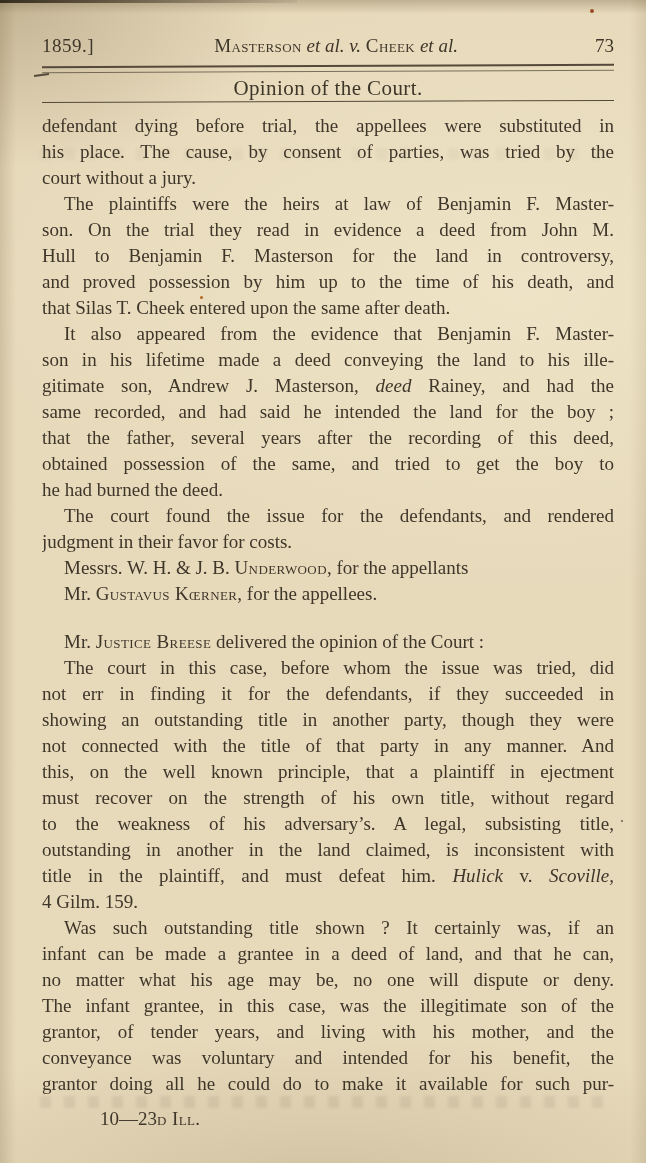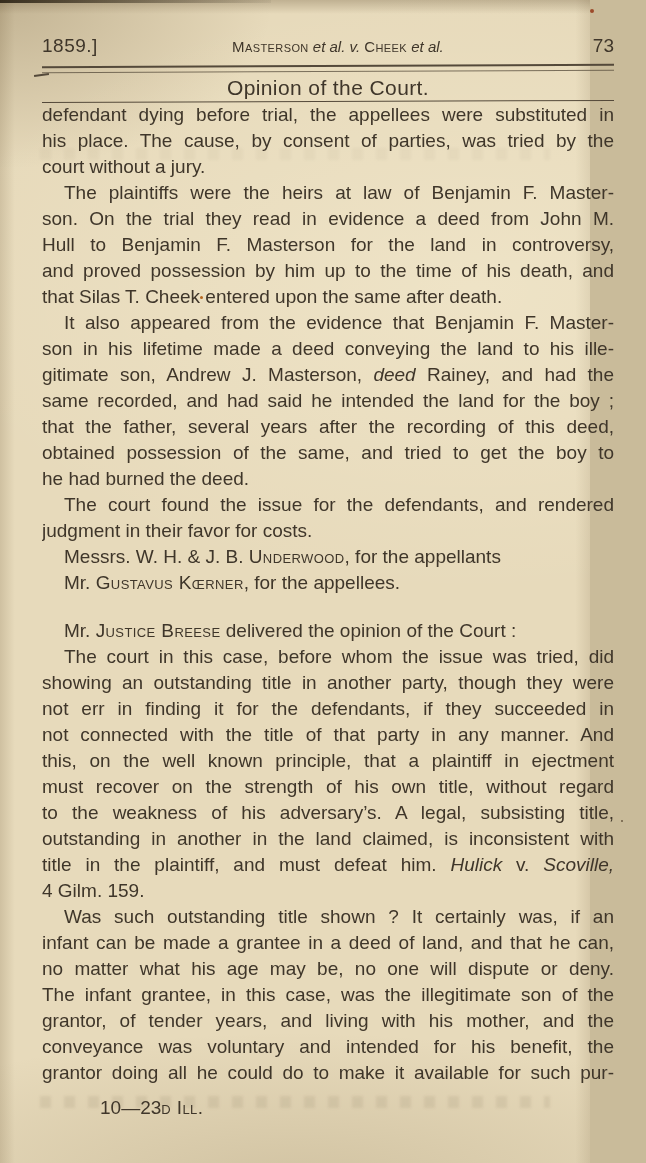--- a/index.html
+++ b/index.html
@@ -10,8 +10,8 @@
   html,body{margin:0;padding:0;}
   body{width:646px;height:1163px;overflow:hidden;background:#c9bb9a;}
   .page{
-    position:relative;width:590px;height:1163px;
-    font-family:Liberation Sans, sans-serif;
+    position:relative;width:646px;height:1163px;
+    font-family:Liberation Serif, serif;
     color:var(--ink);
     background-color:var(--paper);
     background-image:

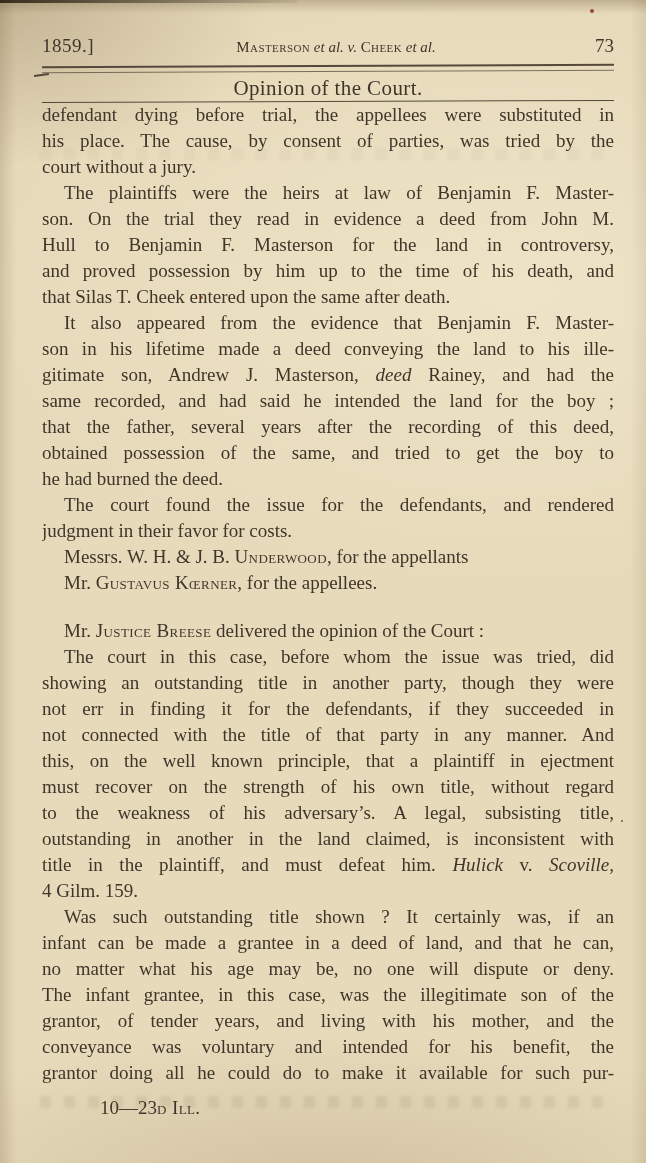--- a/index.html
+++ b/index.html
@@ -28,7 +28,7 @@
   .content{position:absolute;left:42px;top:34px;width:572px;}
   .header-row{display:flex;justify-content:space-between;align-items:baseline;height:24px;line-height:24px;}
   .hdr-year{font-size:19px;letter-spacing:0.5px;}
-  .hdr-title{flex:1;text-align:center;font-size:15px;margin-left:24px;}
+  .hdr-title{flex:1;text-align:center;font-size:19px;margin-left:24px;}
   .hdr-page{font-size:19px;width:60px;text-align:right;}
   .rule-double{margin-top:7px;height:4px;border-top:2px solid var(--rule);border-bottom:1px solid rgba(84,73,58,0.75);transform:rotate(-0.25deg);}
   .rule-dash{position:absolute;left:-8px;top:40px;width:15px;height:2px;background:var(--rule);transform:rotate(-8deg);}

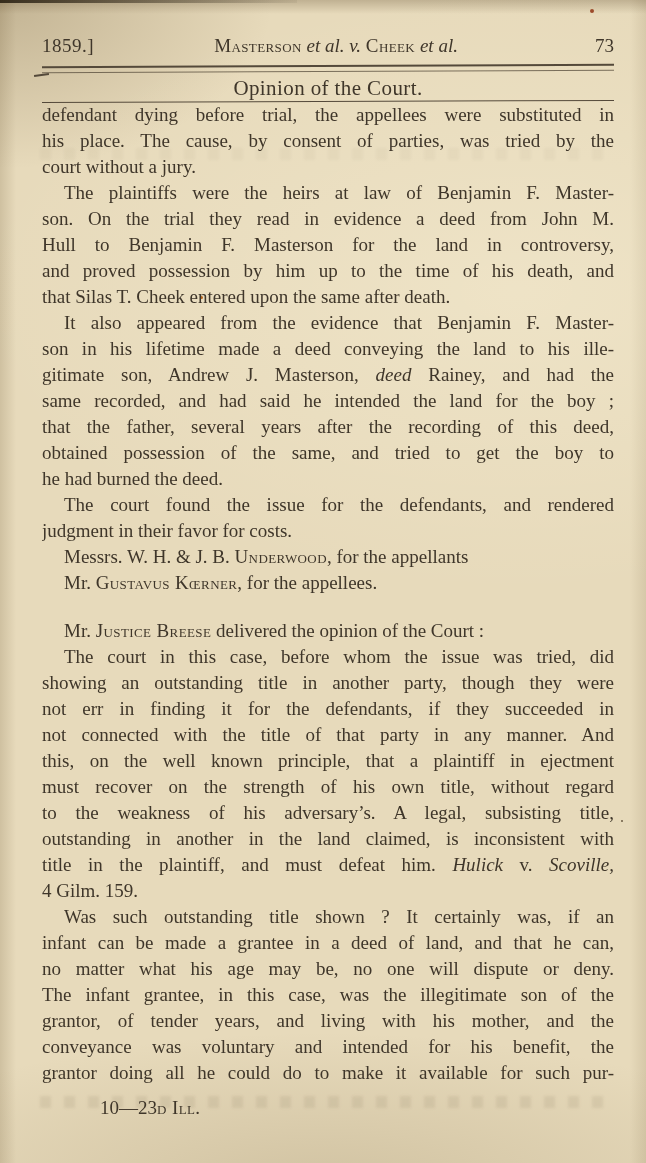--- a/index.html
+++ b/index.html
@@ -34,7 +34,7 @@
   .rule-dash{position:absolute;left:-8px;top:40px;width:15px;height:2px;background:var(--rule);transform:rotate(-8deg);}
   .section-label{margin-top:6px;text-align:center;font-size:21px;letter-spacing:0.4px;line-height:20px;}
   .rule-single{margin-top:3px;border-top:1.5px solid var(--rule);transform:rotate(-0.2deg);}
-  .body-text{font-size:19px;}
+  .body-text{margin-top:11px;font-size:19px;}
   .para{margin:0;}
   .para.space-before{margin-top:22px;}
   .line{height:26px;line-height:26px;text-align:justify;text-align-last:justify;overflow:hidden;}

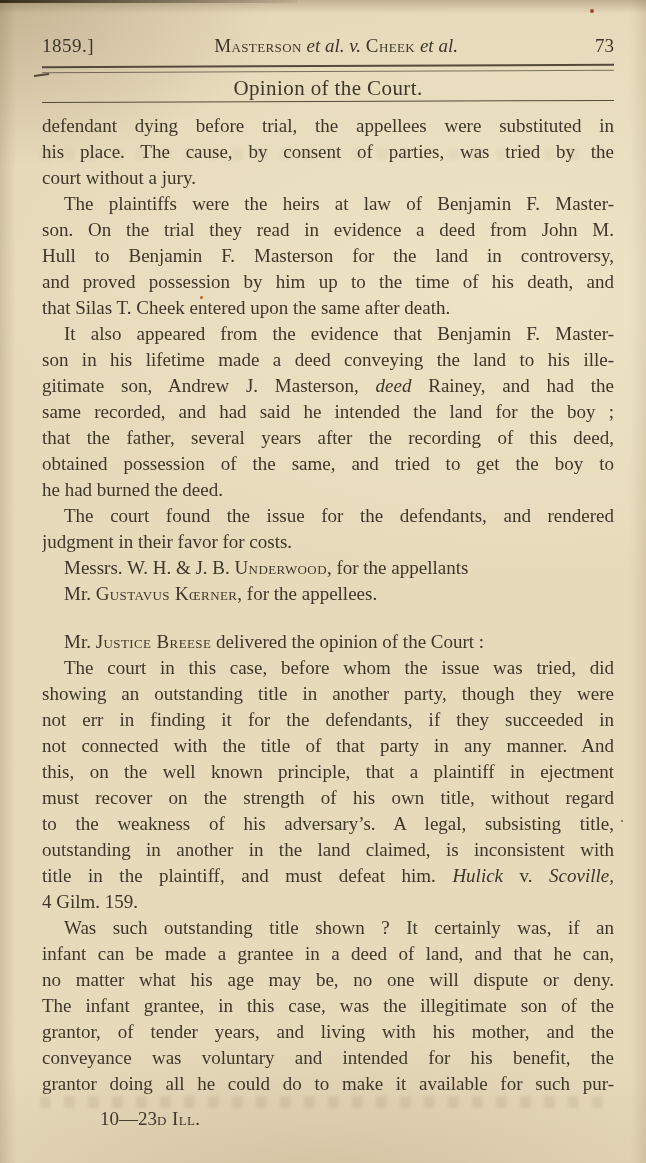--- a/index.html
+++ b/index.html
@@ -110,8 +110,8 @@
         </div>
         <div class="para">
           <div class="line indent"><span class="seg-n">The court in this case, before whom the issue was tried, did</span></div>
+          <div class="line"><span class="seg-n">not err in finding it for the defendants, if they succeeded in</span></div>
           <div class="line"><span class="seg-n">showing an outstanding title in another party, though they were</span></div>
-          <div class="line"><span class="seg-n">not err in finding it for the defendants, if they succeeded in</span></div>
           <div class="line"><span class="seg-n">not connected with the title of that party in any manner. And</span></div>
           <div class="line"><span class="seg-n">this, on the well known principle, that a plaintiff in ejectment</span></div>
           <div class="line"><span class="seg-n">must recover on the strength of his own title, without regard</span></div>

